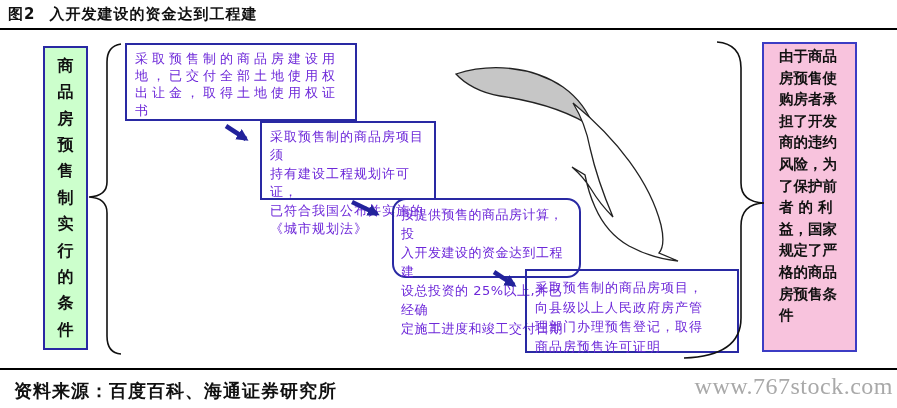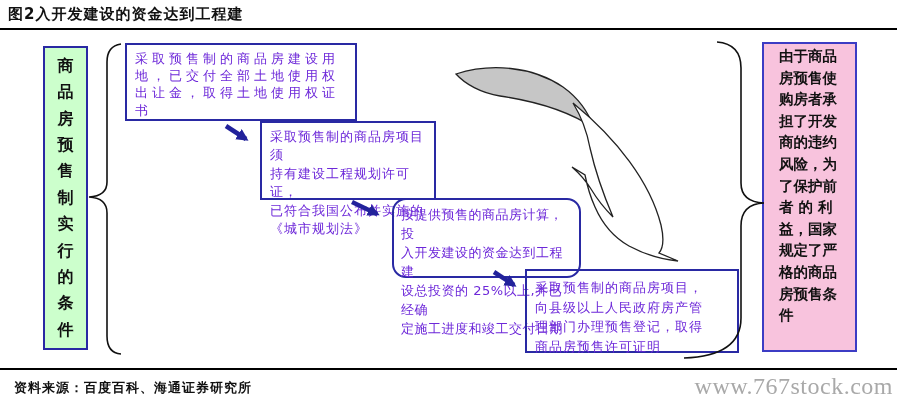--- a/index.html
+++ b/index.html
@@ -19,7 +19,7 @@
   }
   .title-row{position:absolute;left:8px;top:5px;font-size:15px;font-weight:bold;
     letter-spacing:1px;white-space:nowrap;}
-  .title-row .fig{}
+  .title-row .fig{margin-right:14px;}
   .rule{position:absolute;left:0;width:897px;background:#000;}
   .rule.top{top:28px;height:2px;}
   .rule.bottom{top:368px;height:2px;}

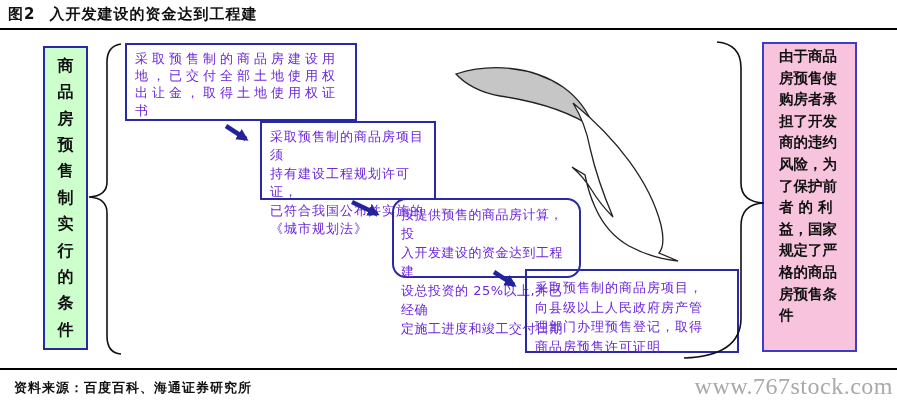--- a/index.html
+++ b/index.html
@@ -52,7 +52,7 @@
 
   .overlay{position:absolute;left:0;top:0;pointer-events:none;}
 
-  .source{position:absolute;left:14px;top:379px;font-size:13px;font-weight:600;letter-spacing:1px;}
+  .source{position:absolute;left:14px;top:379px;font-size:18px;font-weight:600;letter-spacing:1px;}
   .watermark{
     position:absolute;right:4px;top:373px;font-size:24px;color:var(--watermark-gray);
     font-family:Liberation Serif, serif;letter-spacing:0.5px;

